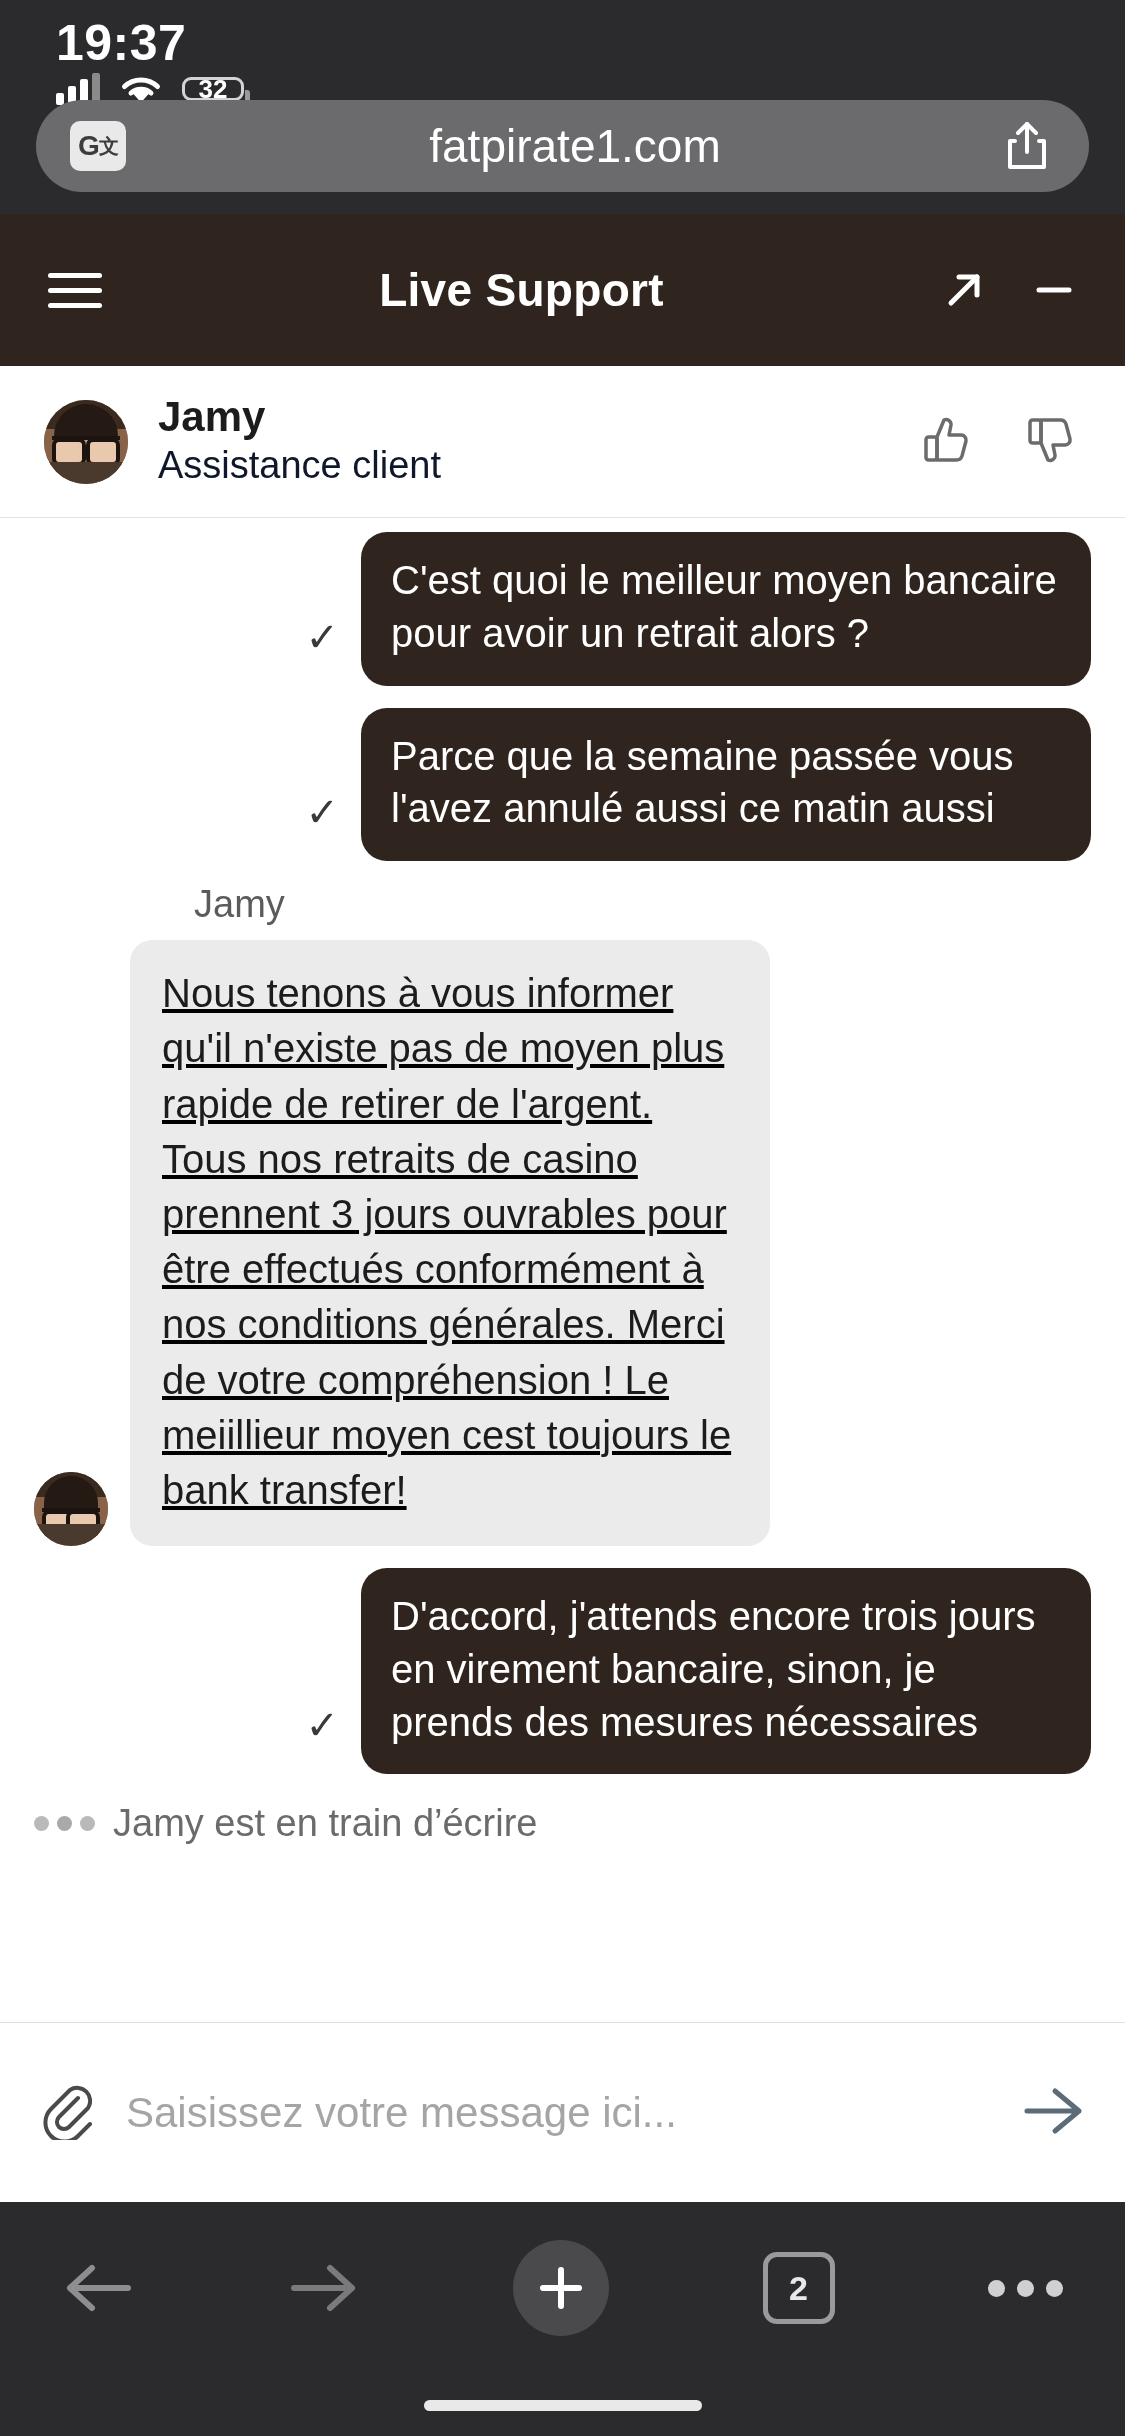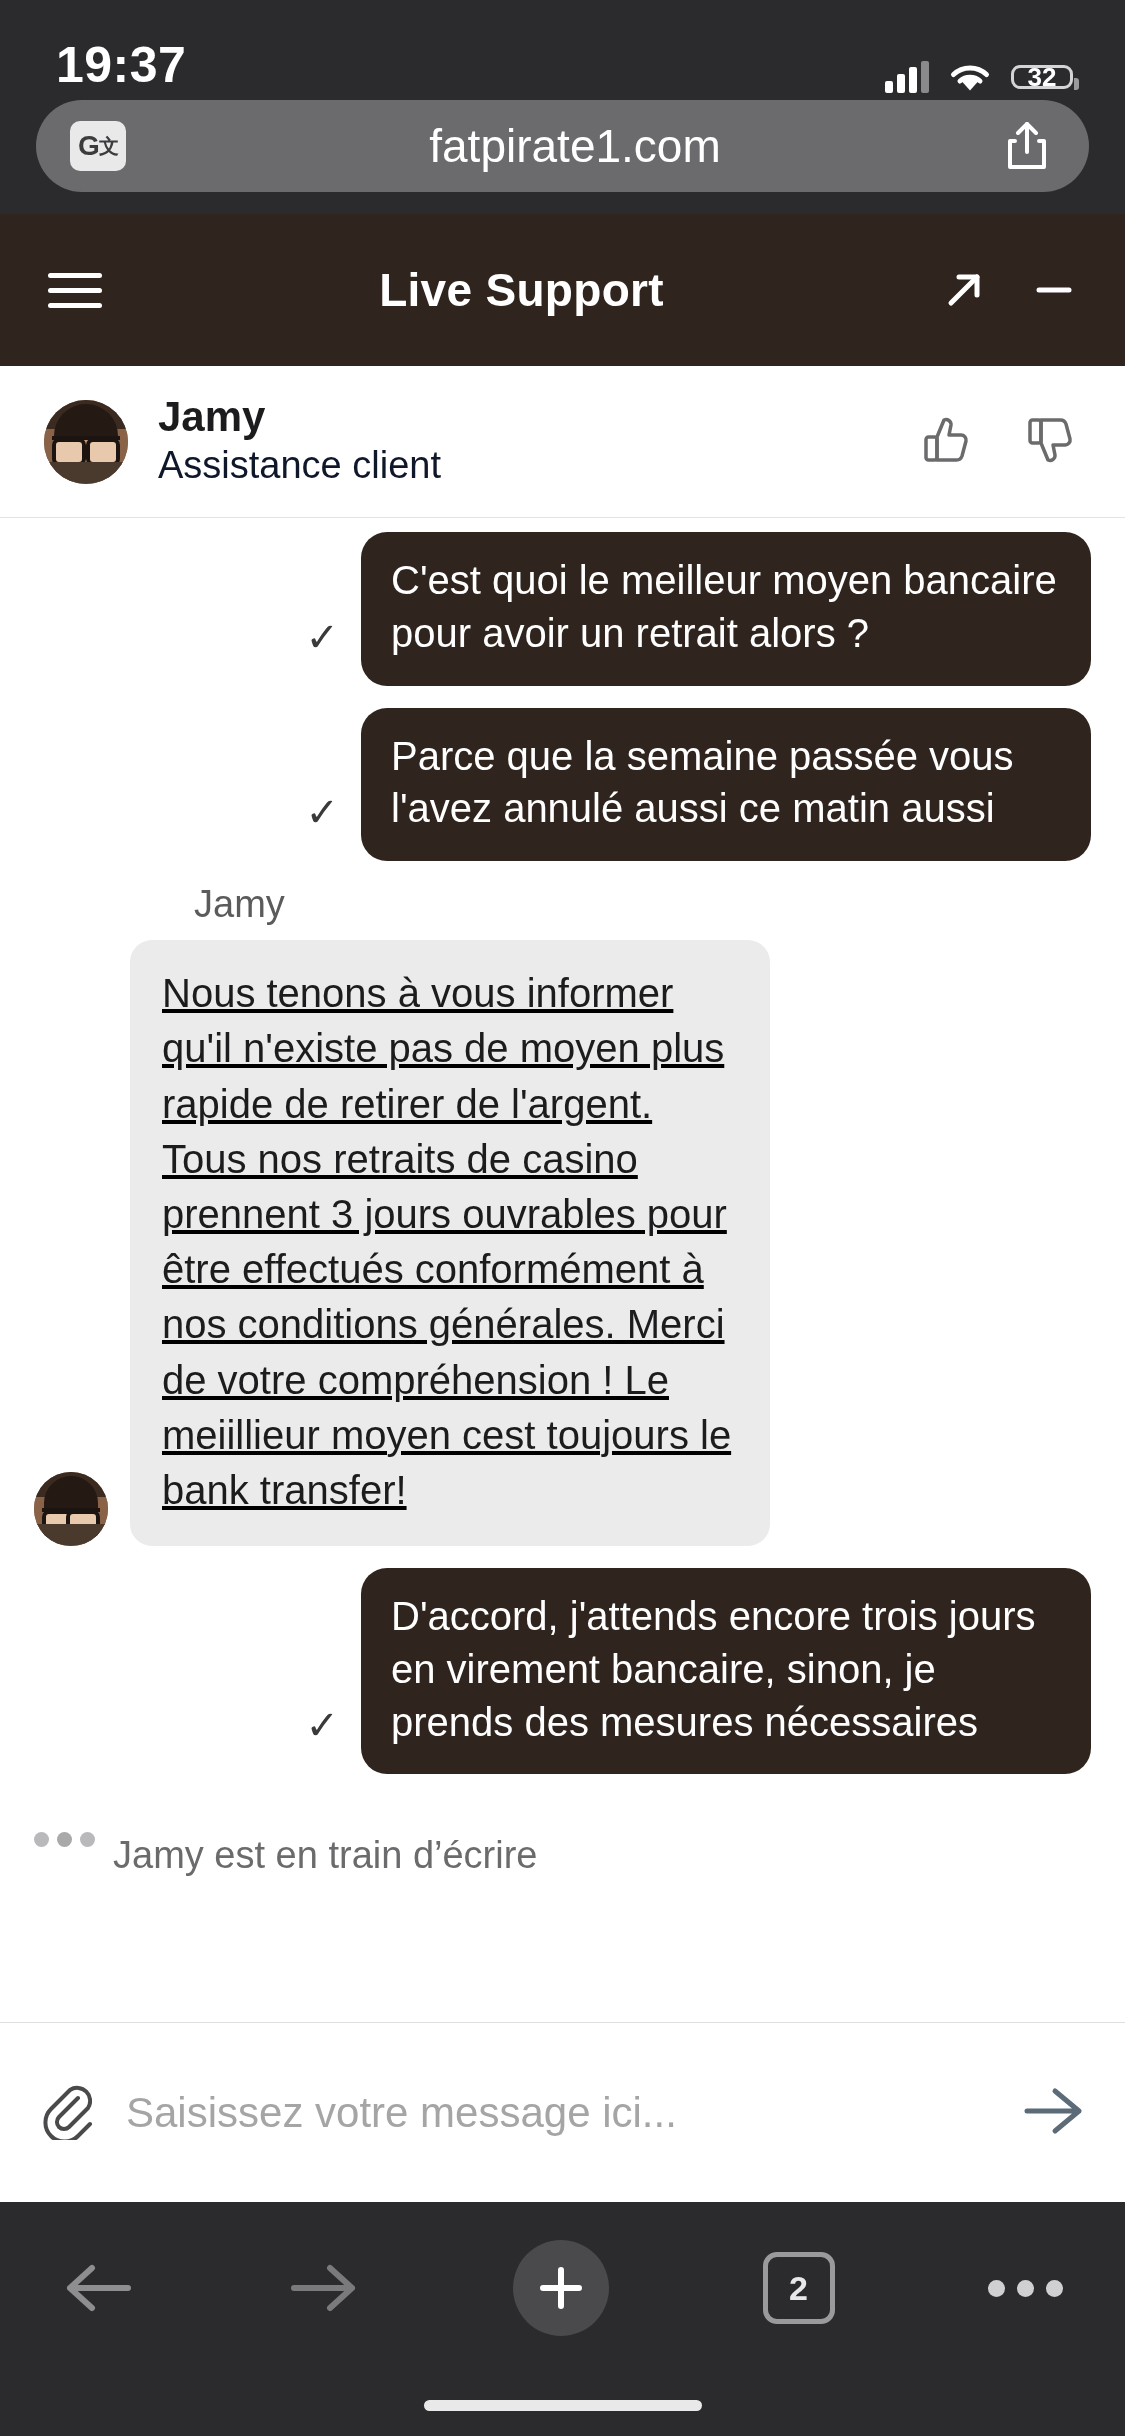--- a/index.html
+++ b/index.html
@@ -28,10 +28,11 @@
   .status-bar {
     height: 80px;
     display: flex;
-    align-items: flex-end;
+    align-items: flex-start;
     justify-content: space-between;
     padding: 0 52px 0 56px;
     color: #ffffff;
+    flex-direction: column;
   }
   .status-time {
     font-size: 50px;

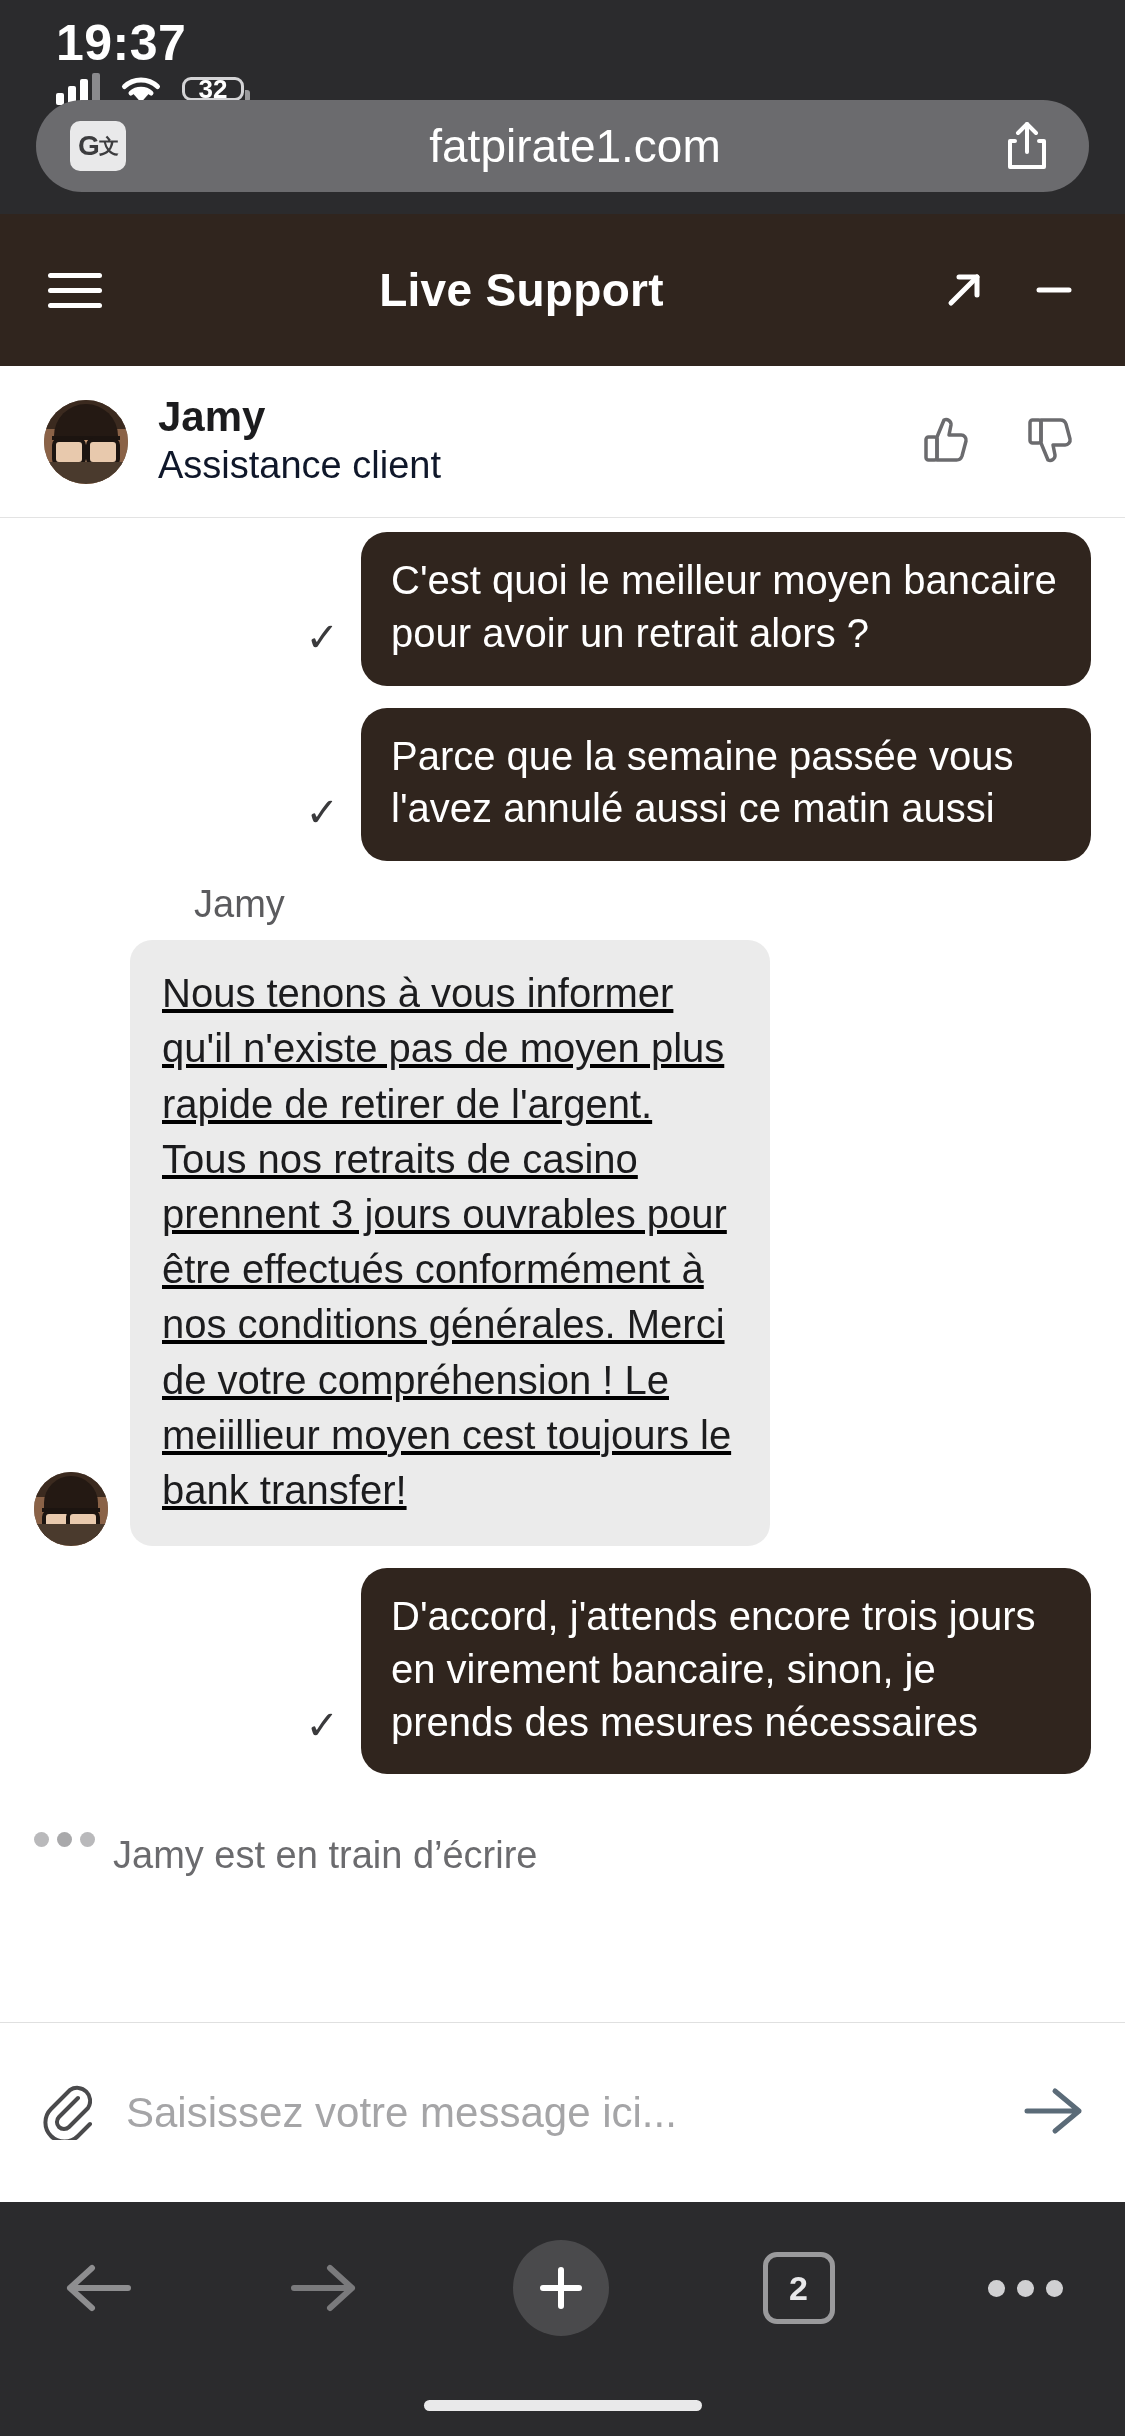--- a/index.html
+++ b/index.html
@@ -302,7 +302,6 @@
   .typing-text {
     font-size: 38px;
     color: #6b6b6e;
-    margin-top: 32px;
   }
 
   

